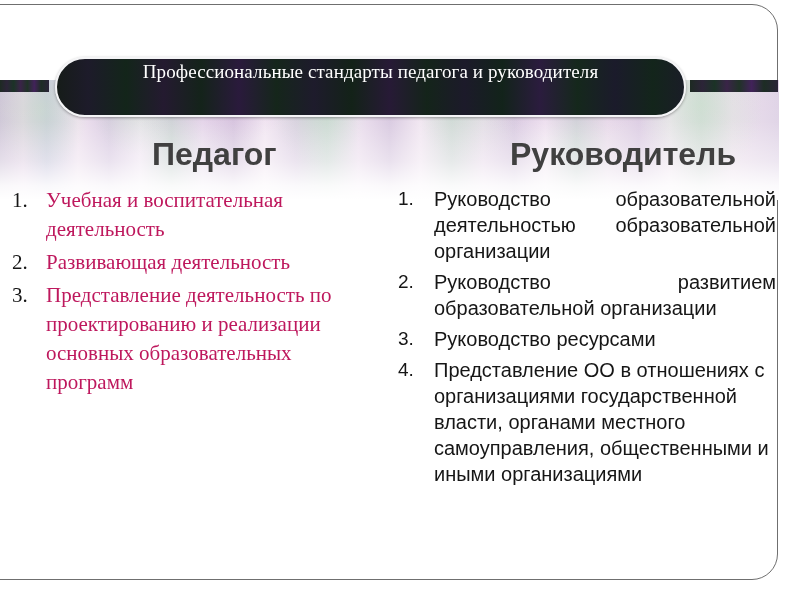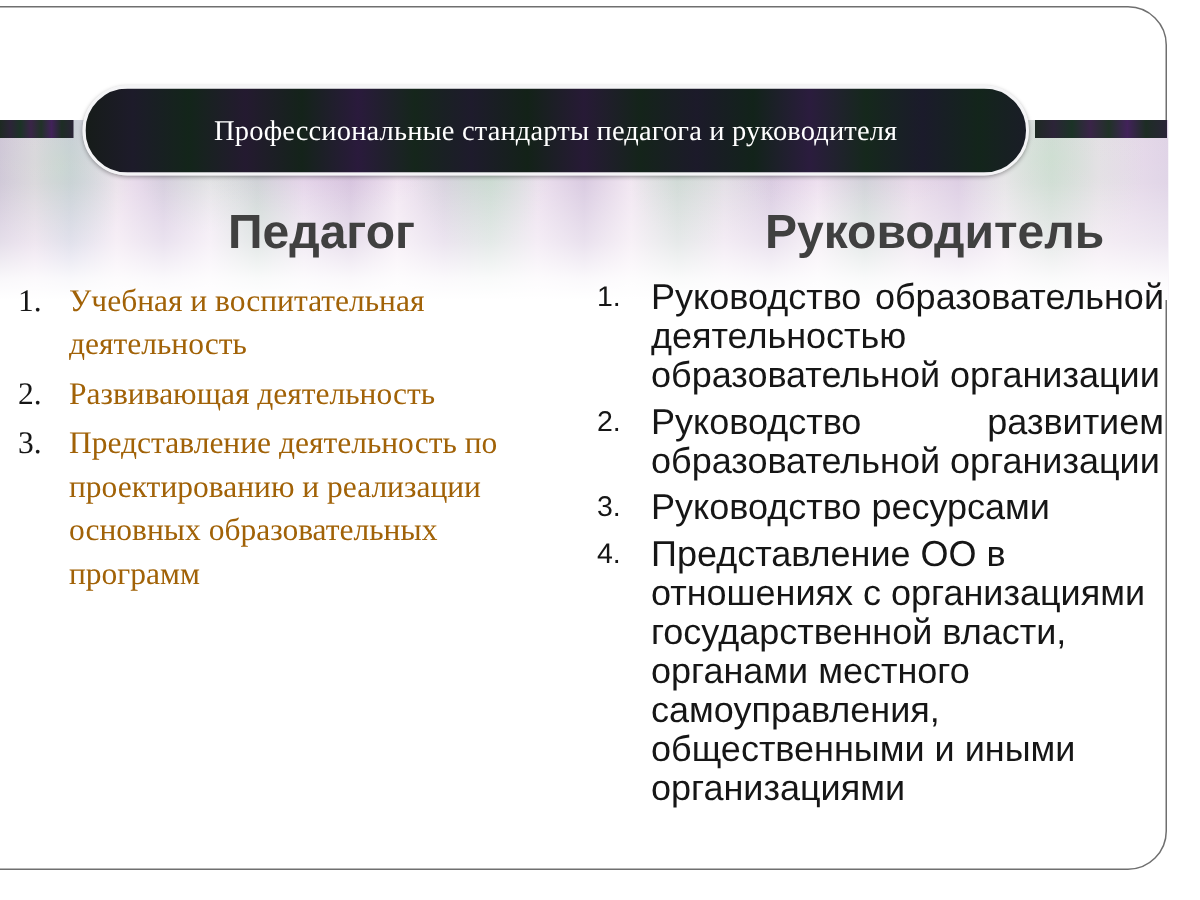--- a/index.html
+++ b/index.html
@@ -108,7 +108,6 @@
     display: flex;
     flex-direction: column;
     align-items: center;
-    justify-content: center;
   }
   #title-pill .title-line {
     color: #ffffff;

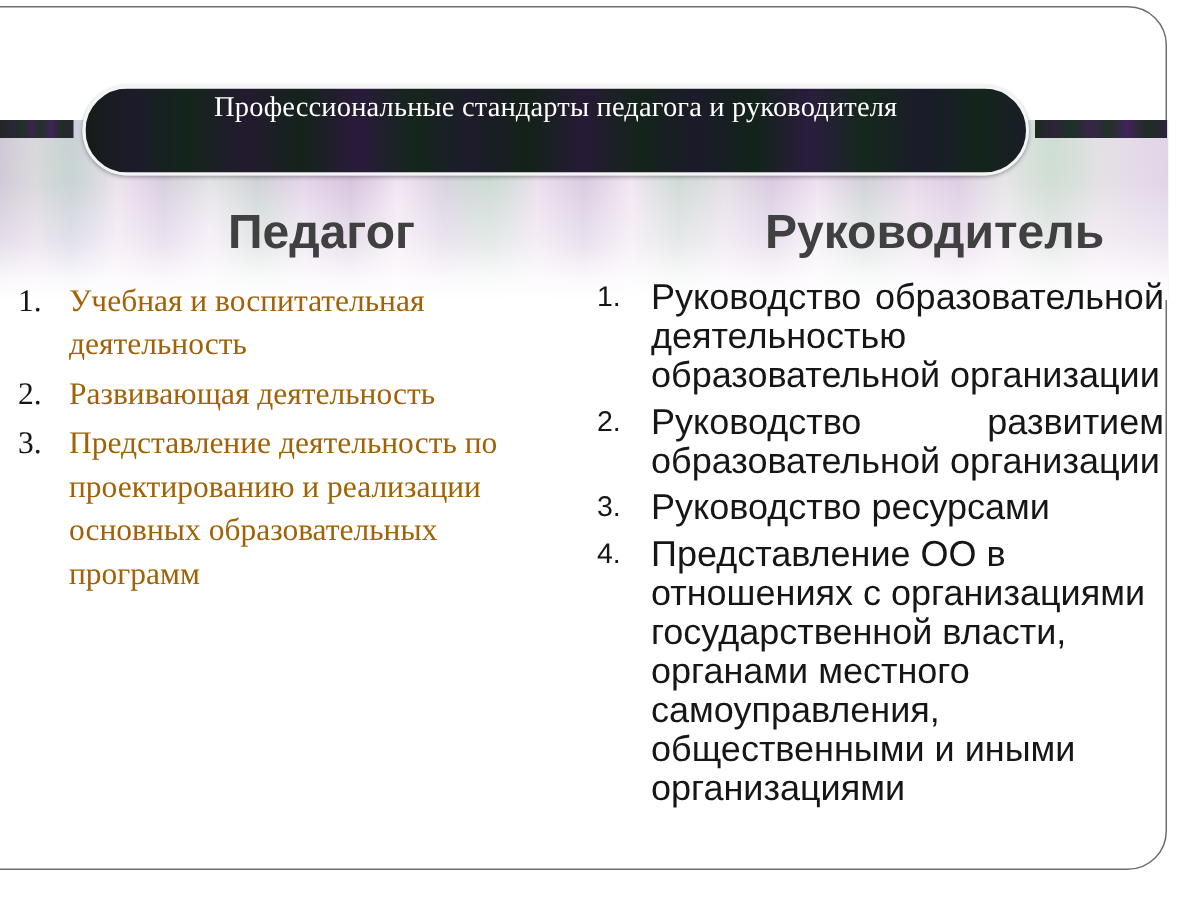--- a/index.html
+++ b/index.html
@@ -172,7 +172,7 @@
     font-family: "Liberation Serif", serif;
     font-size: 21px;
     line-height: 29px;
-    color: #a16207;
+    color: #be185d;
     margin-left: 34px;
     text-align: left;
   }

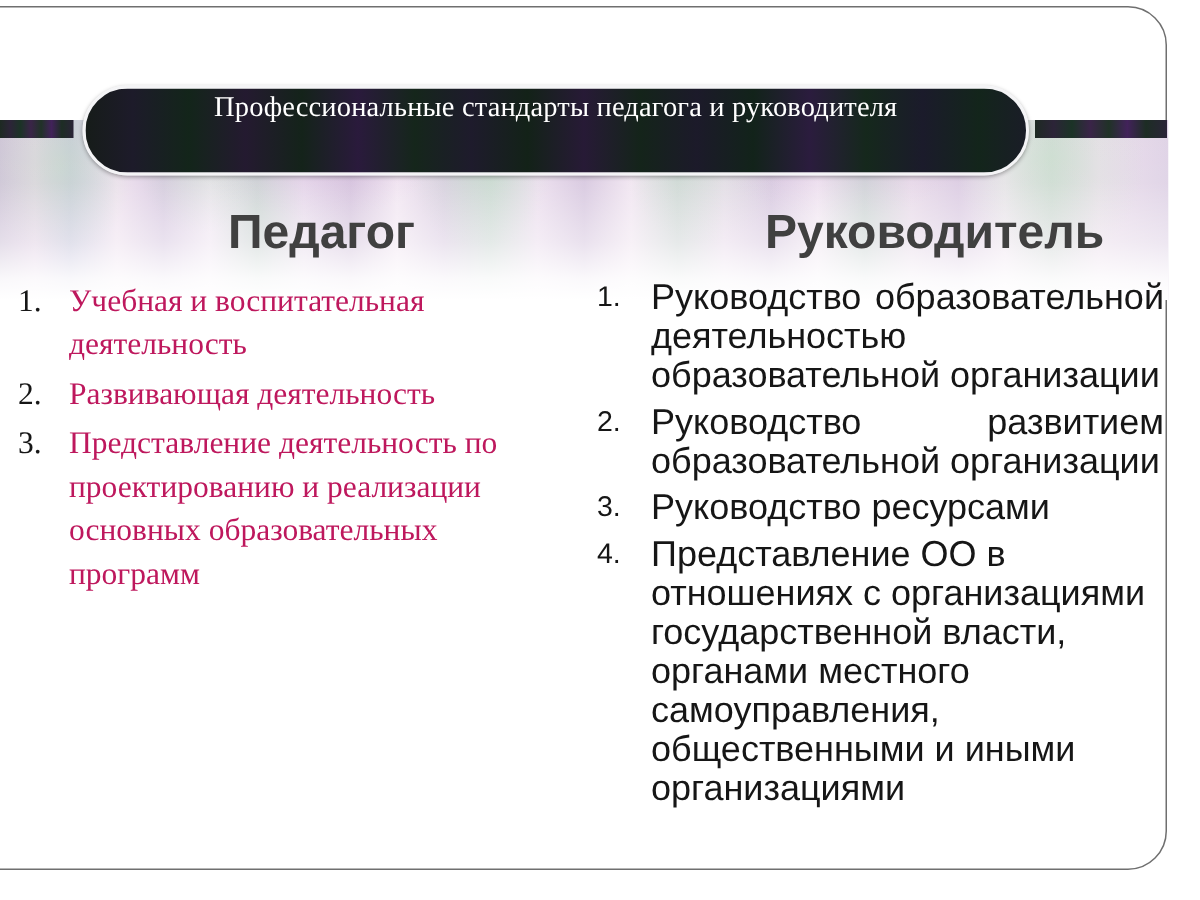--- a/index.html
+++ b/index.html
@@ -190,7 +190,7 @@
   }
   #column-right .item-text {
     font-family: "Liberation Sans", sans-serif;
-    font-size: 24px;
+    font-size: 20px;
     line-height: 26px;
     color: #161616;
     margin-left: 36px;

